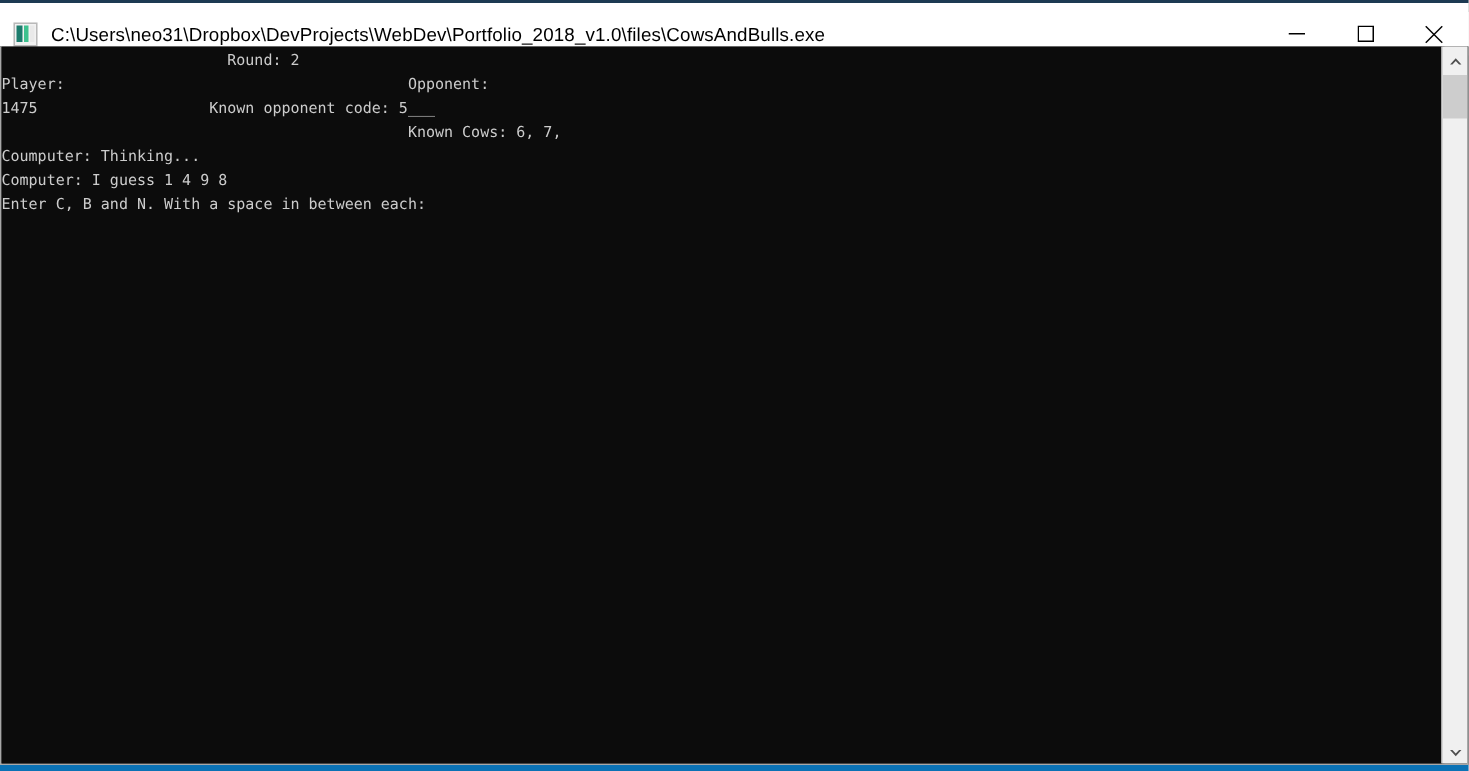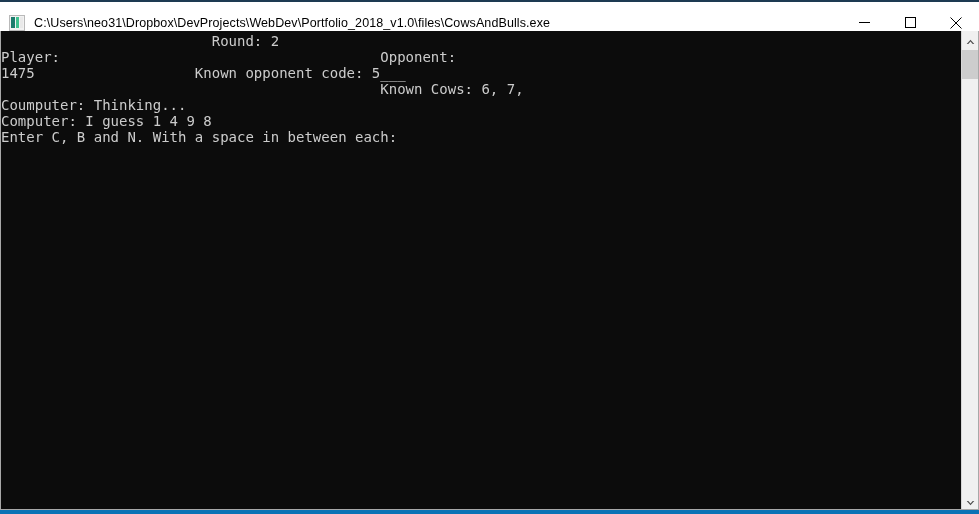--- a/index.html
+++ b/index.html
@@ -114,7 +114,7 @@
     top: 2px;
     margin: 0;
     font-family: "DejaVu Sans Mono", "Liberation Mono", monospace;
-    font-size: 14px;
+    font-size: 10px;
     line-height: 16px;
     letter-spacing: 0px;
     color: #cccccc;

